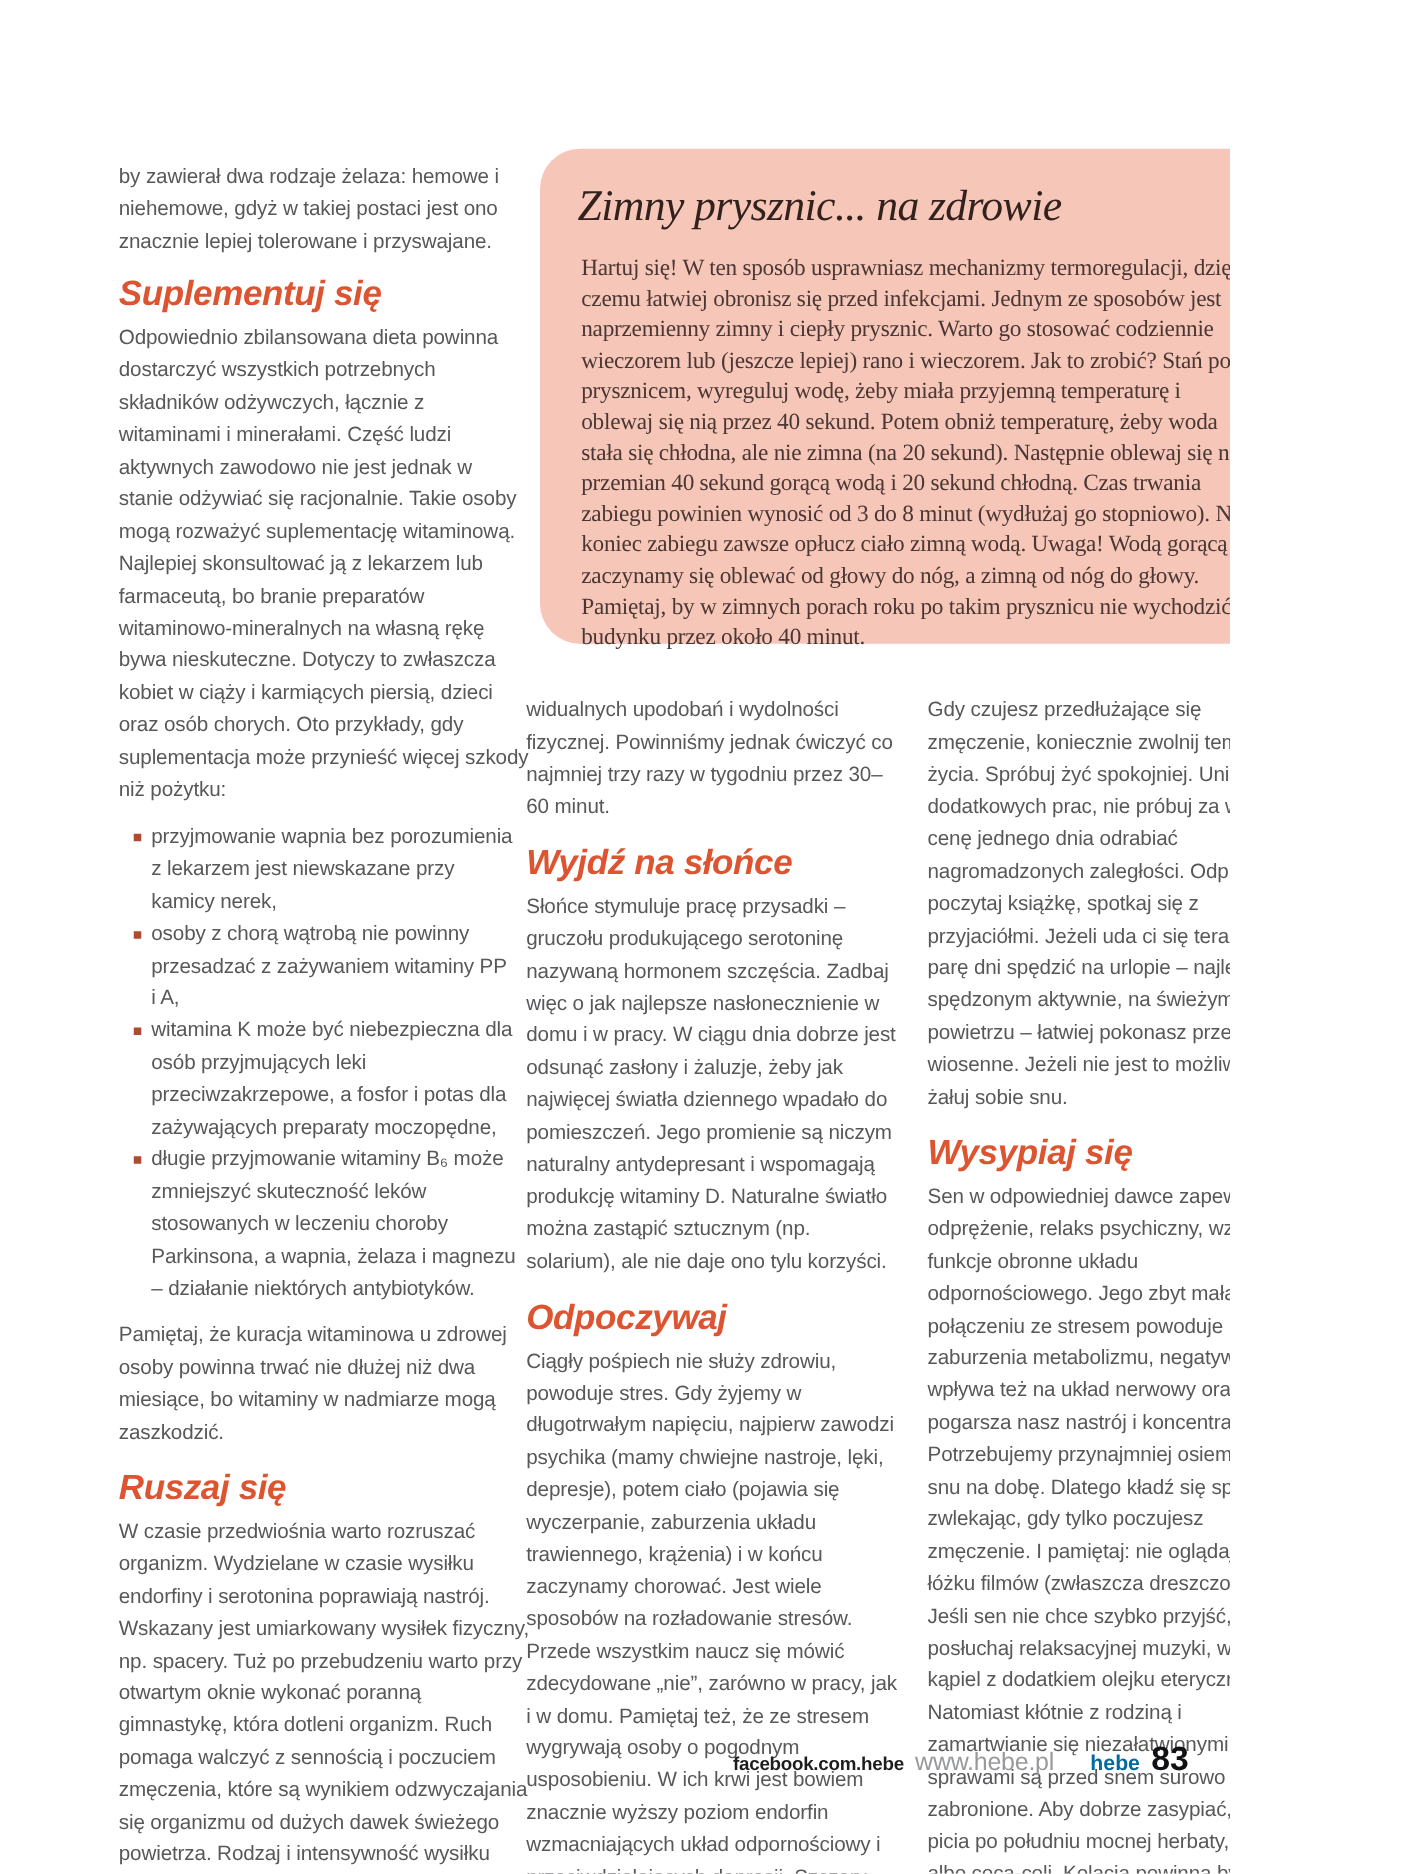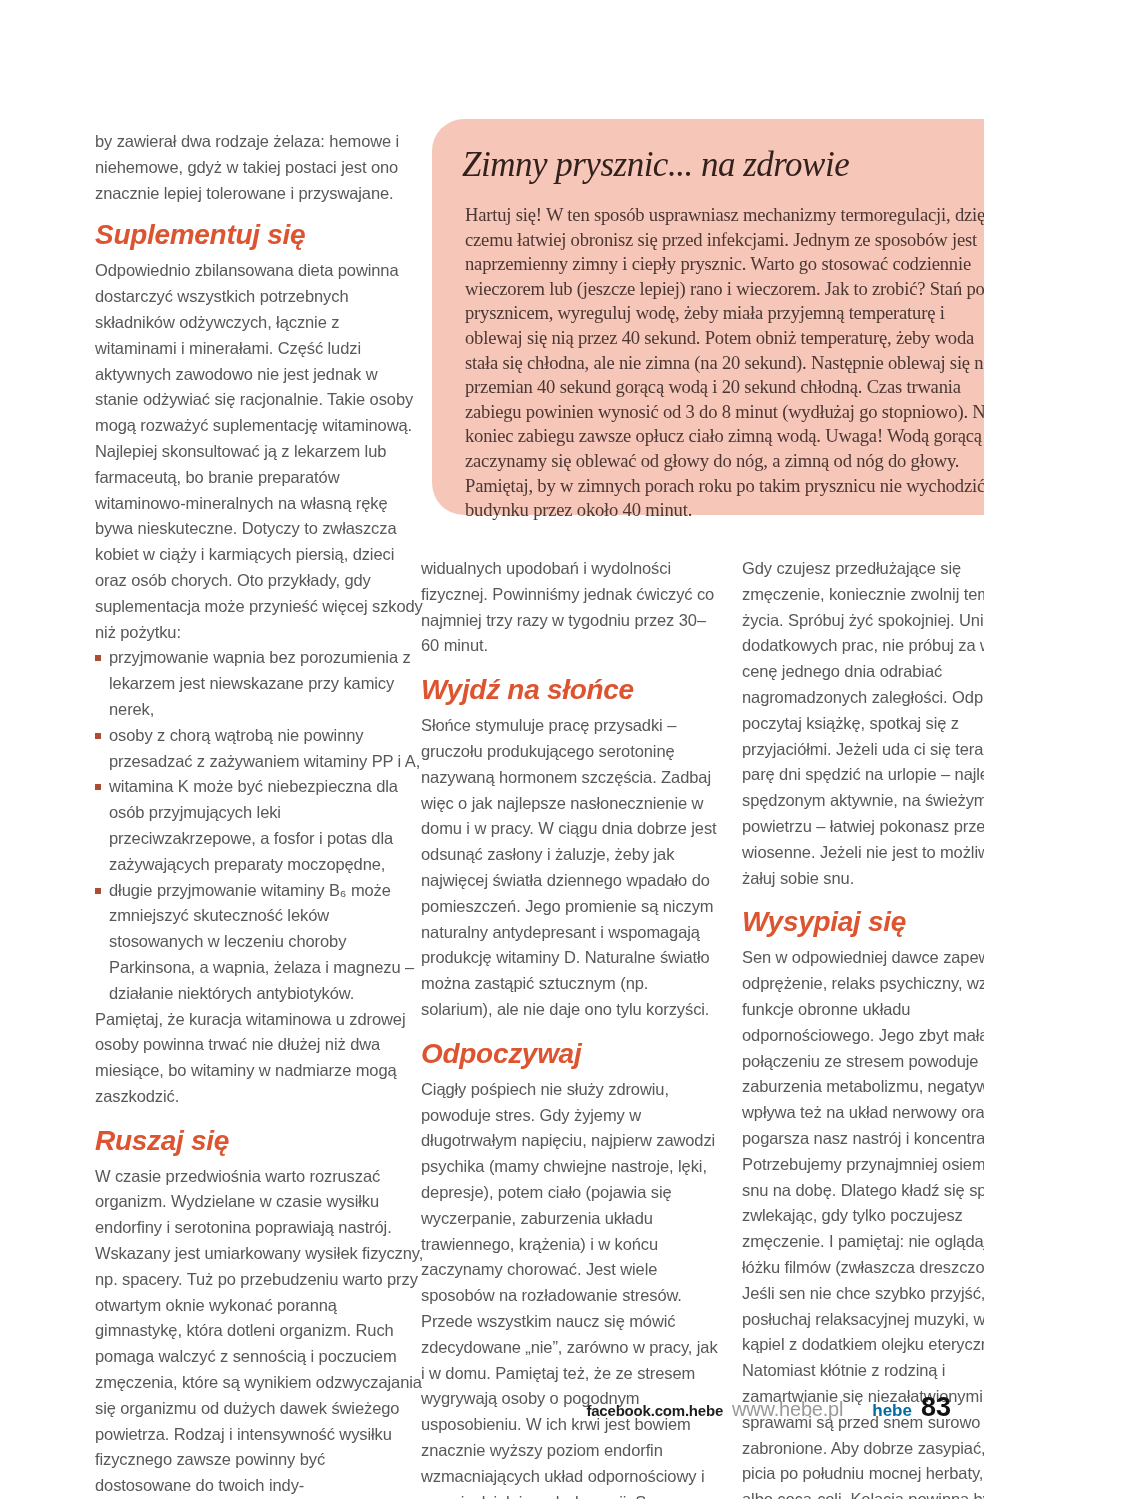--- a/index.html
+++ b/index.html
@@ -25,7 +25,7 @@
   }
   .first-heading{margin-top:13px;}
   
-  ul.bullets{list-style:none;margin:0;padding:0;}
+  ul.bullets{list-style:none;margin:12px;padding:0;}
   ul.bullets li{position:relative;padding-left:14px;}
   ul.bullets li::before{
     content:"";position:absolute;left:0;top:10px;

